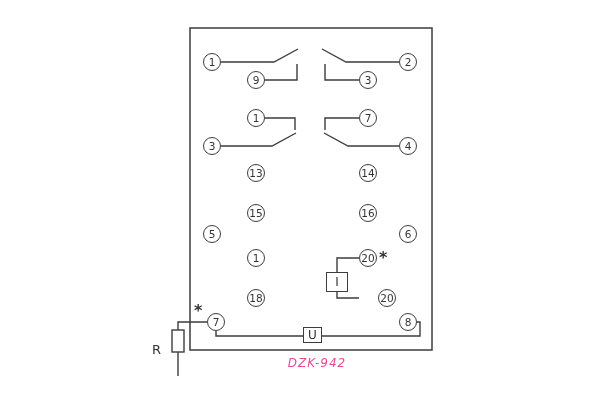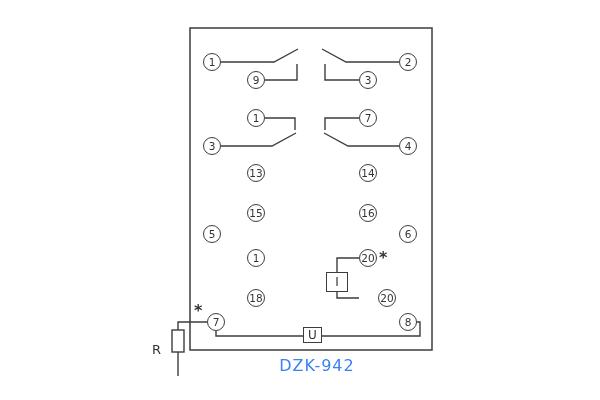--- a/index.html
+++ b/index.html
@@ -27,7 +27,7 @@
   .label-r { position:absolute; font-size:13px; color:#333; z-index:3; }
   .title {
     position:absolute; left:255px; top:356px; width:124px; text-align:center;
-    font-size:16px; letter-spacing:1px; color:#3b82f6; z-index:3;
+    font-size:12px; letter-spacing:1px; color:#ec4899; z-index:3;font-style:italic;
   }
 </style>
 </head>

